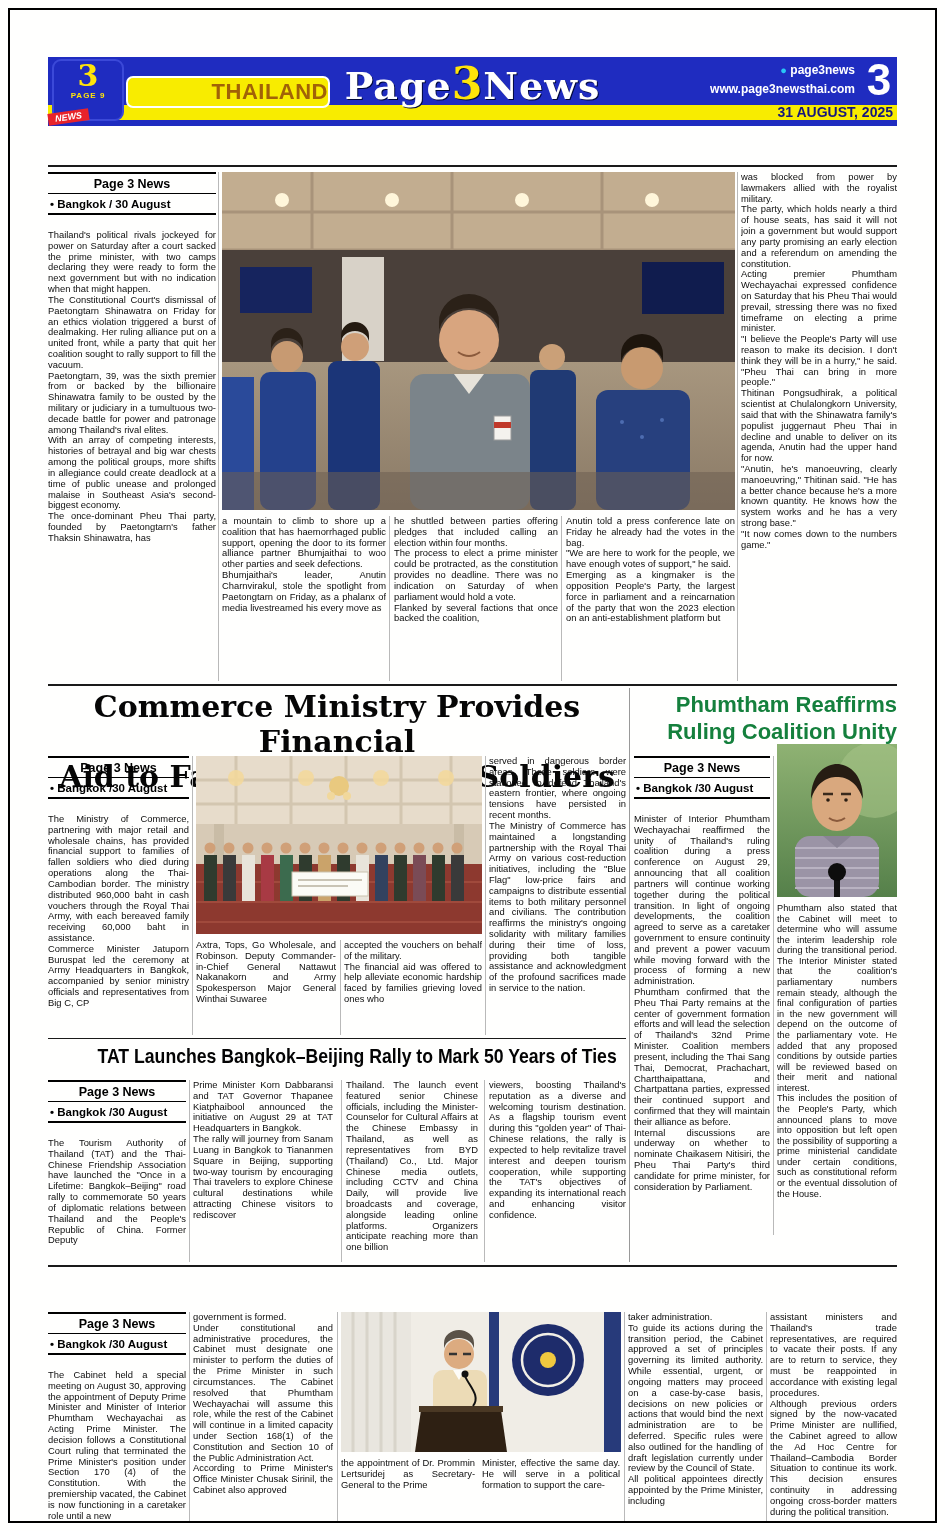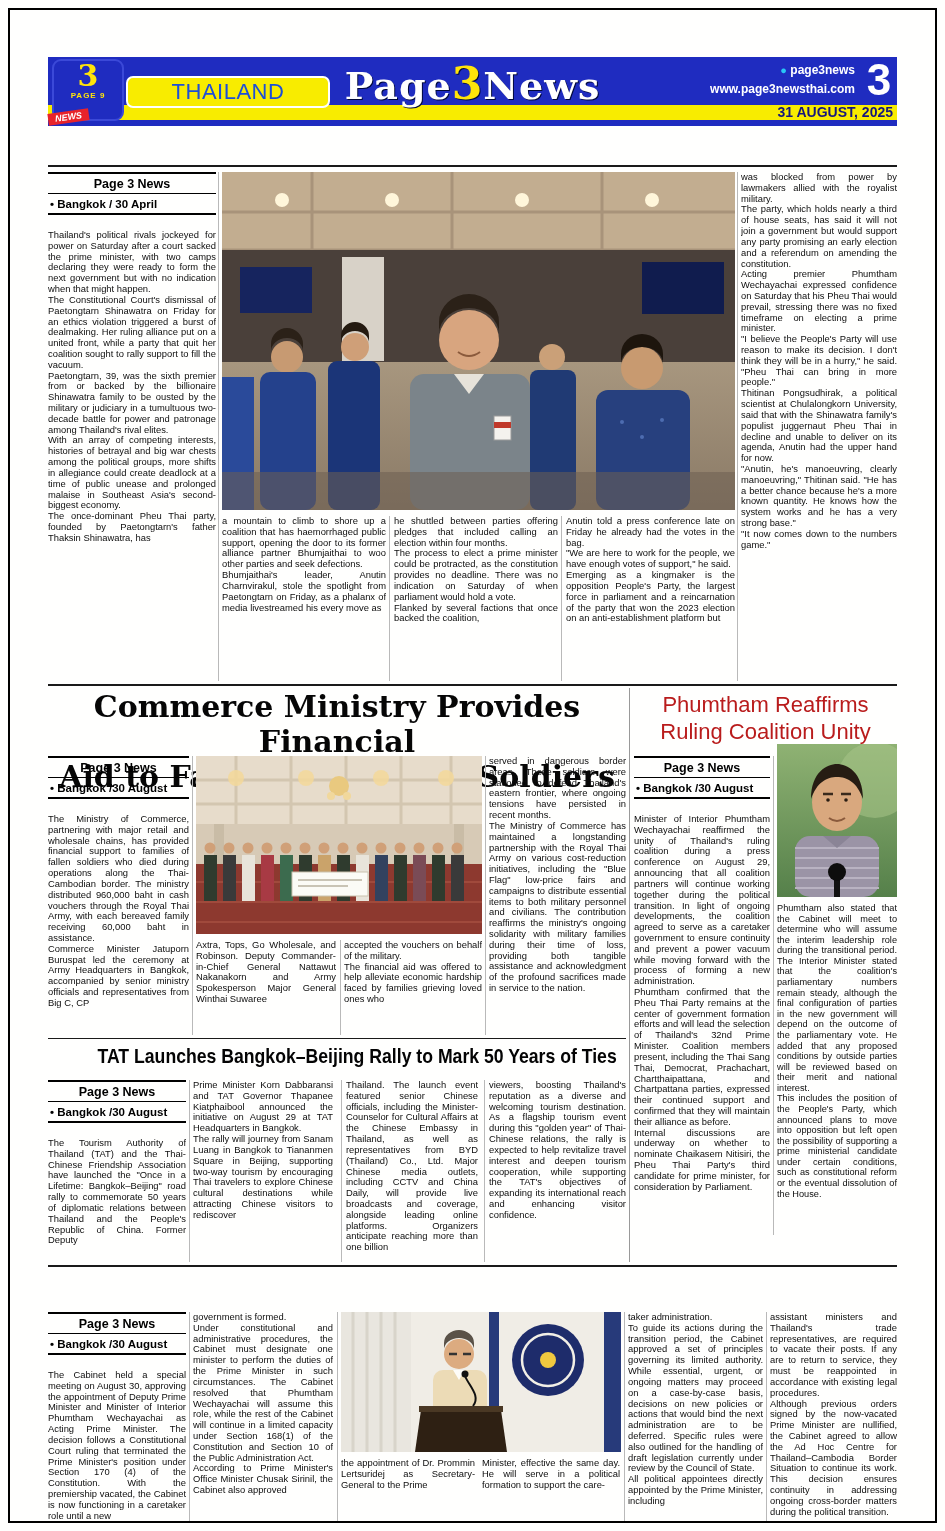--- a/index.html
+++ b/index.html
@@ -27,7 +27,7 @@
   .logo-3{color:#ffe40a;font-family:"DejaVu Serif",serif;font-weight:bold;font-size:30px;line-height:30px;}
   .logo-page3{color:#ffe40a;font-weight:bold;font-size:8px;letter-spacing:1px;}
   .logo-news{position:absolute;left:-6px;bottom:-4px;background:#e8232a;color:#fff;font-style:italic;font-weight:bold;font-size:9px;padding:1px 7px;transform:rotate(-8deg);}
-  .badge{background:#f8ec00;border:2px solid #ffffff;border-radius:7px;color:#1d4ed8;font-weight:normal;font-size:22px;text-align:center;line-height:28px;letter-spacing:.5px;}
+  .badge{background:#f8ec00;border:2px solid #ffffff;border-radius:7px;color:#a16207;font-weight:bold;font-size:22px;text-align:right;line-height:28px;letter-spacing:.5px;}
   .hdr-right{color:#fff;font-weight:bold;text-align:right;}
   .dot{color:#29c5f6;font-size:11px;}
   .big3{color:#fff;font-weight:bold;font-size:44px;line-height:44px;}

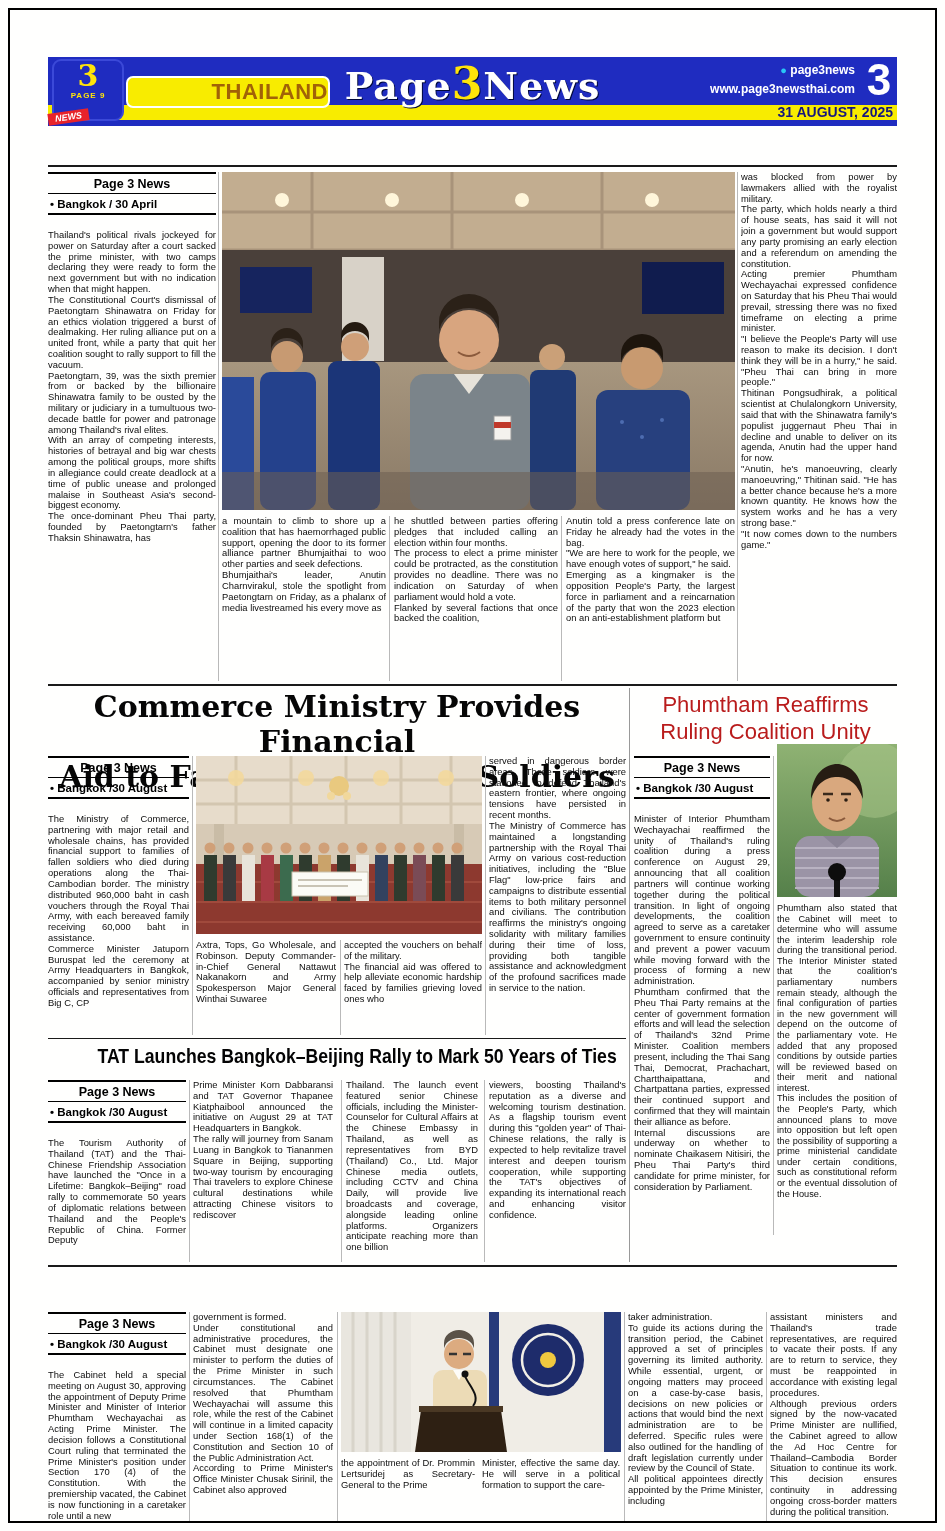--- a/index.html
+++ b/index.html
@@ -64,7 +64,7 @@
   <div class="abs colbox" style="left:48px;top:172px;width:168px;height:509px;">
     <div class="kicker">
       <div class="src">Page 3 News</div>
-      <div class="dl">•  Bangkok  /  30 April</div>
+      <div class="dl">•  Bangkok  /  30 August</div>
     </div>
     <div class="body-text">Thailand's political rivals jockeyed for power on Saturday after a court sacked the prime minister, with two camps declaring they were ready to form the next government but with no indication when that might happen.
 The Constitutional Court's dismissal of Paetongtarn Shinawatra on Friday for an ethics violation triggered a burst of dealmaking. Her ruling alliance put on a united front, while a party that quit her coalition sought to rally support to fill the vacuum.

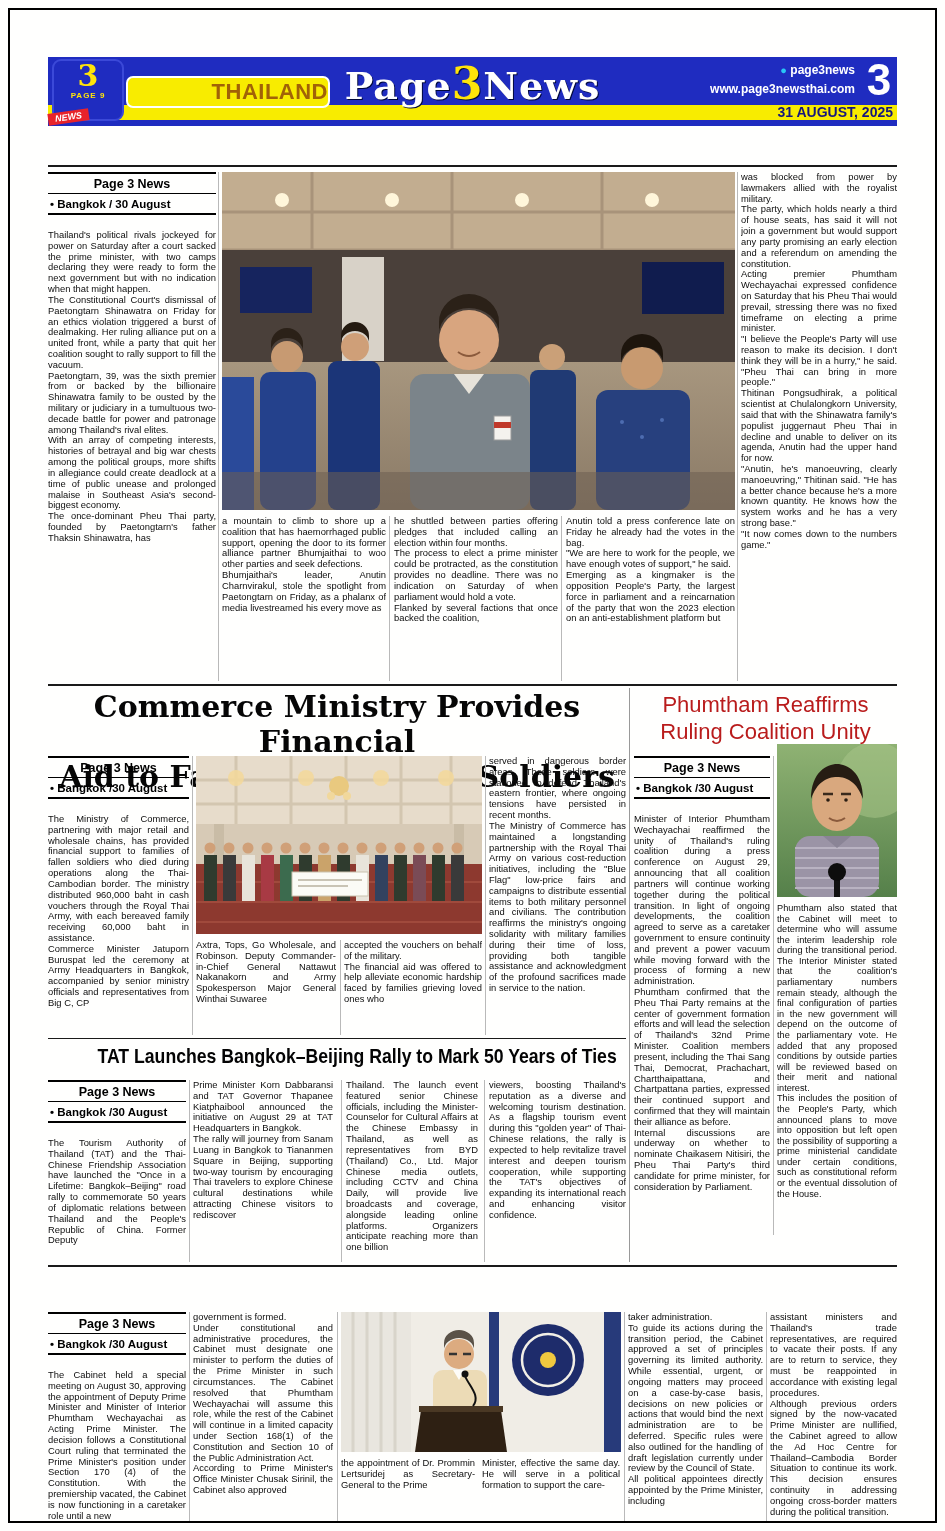--- a/index.html
+++ b/index.html
@@ -16,7 +16,7 @@
   .squeeze84{display:inline-block;transform:scaleX(.84);transform-origin:center;}
   .squeeze90{display:inline-block;transform:scaleX(.90);transform-origin:center;}
   .h-serif{font-family:"DejaVu Serif","Liberation Serif",serif;font-weight:bold;color:#060606;text-align:center;white-space:pre-line;line-height:1.16;}
-  .h-two{font-weight:normal;color:#b91c1c;text-align:center;white-space:pre-line;line-height:1.22;}
+  .h-two{font-weight:bold;color:#15803d;text-align:right;white-space:pre-line;line-height:1.22;}
   .vrule{background:#b9b9b9;width:1px;}
   .hrule{background:#1a1a1a;height:1.5px;}
   .hdr-bar{background:#1f2cc0;}

